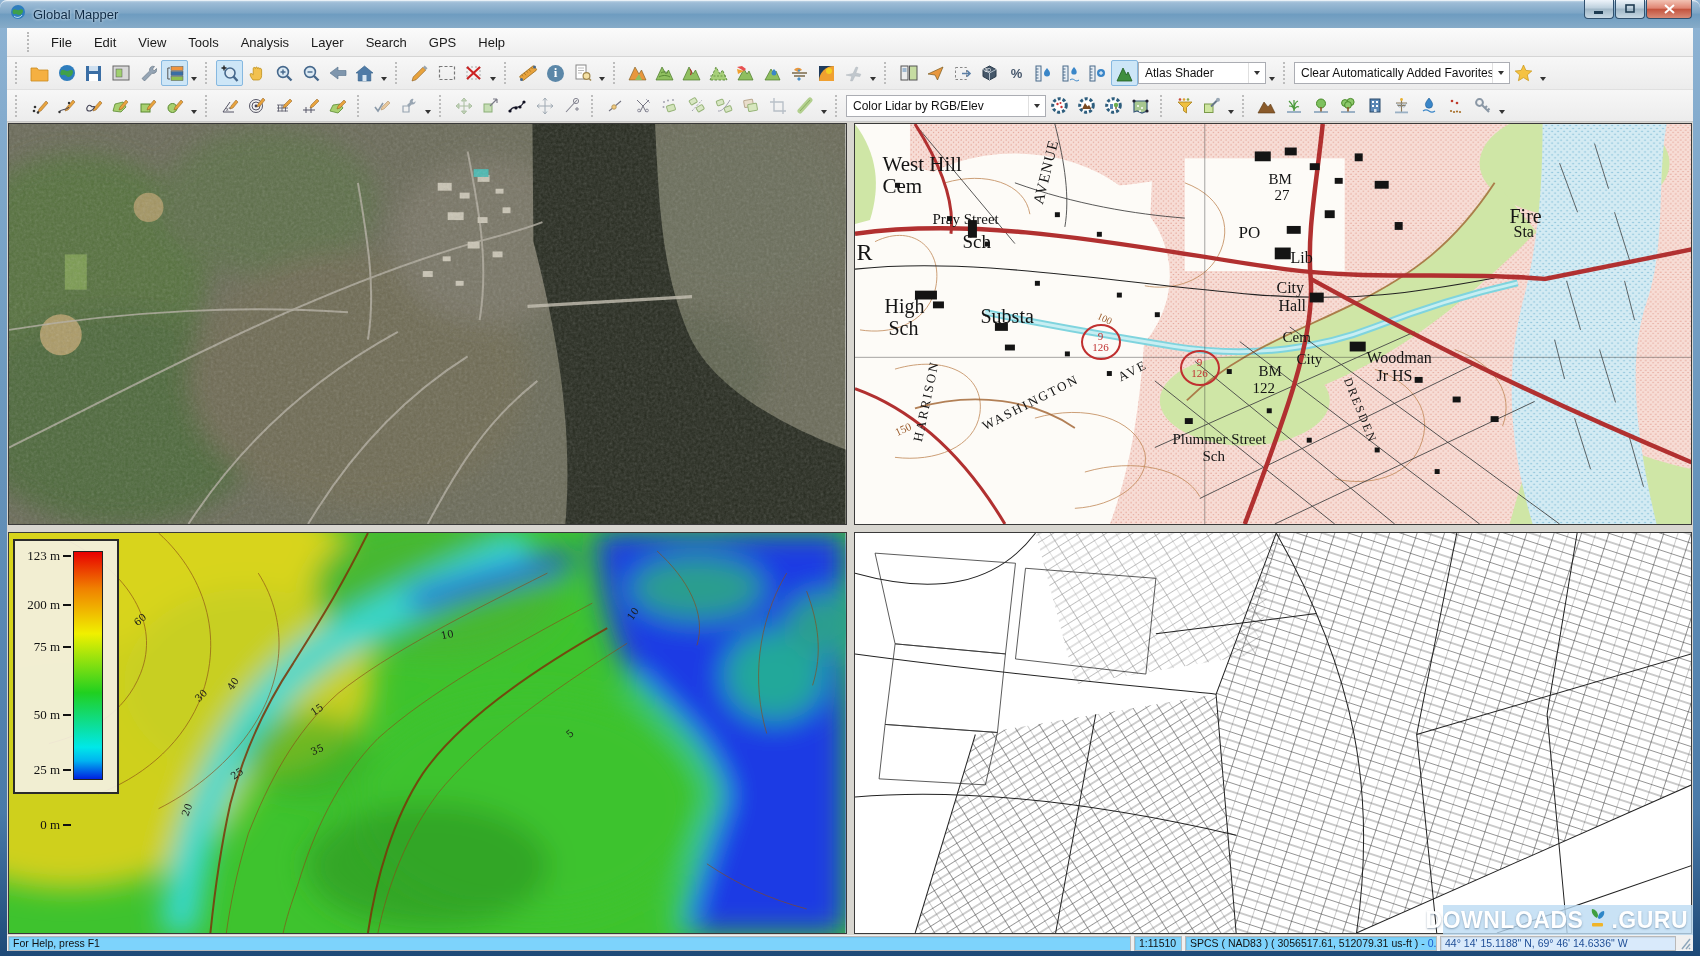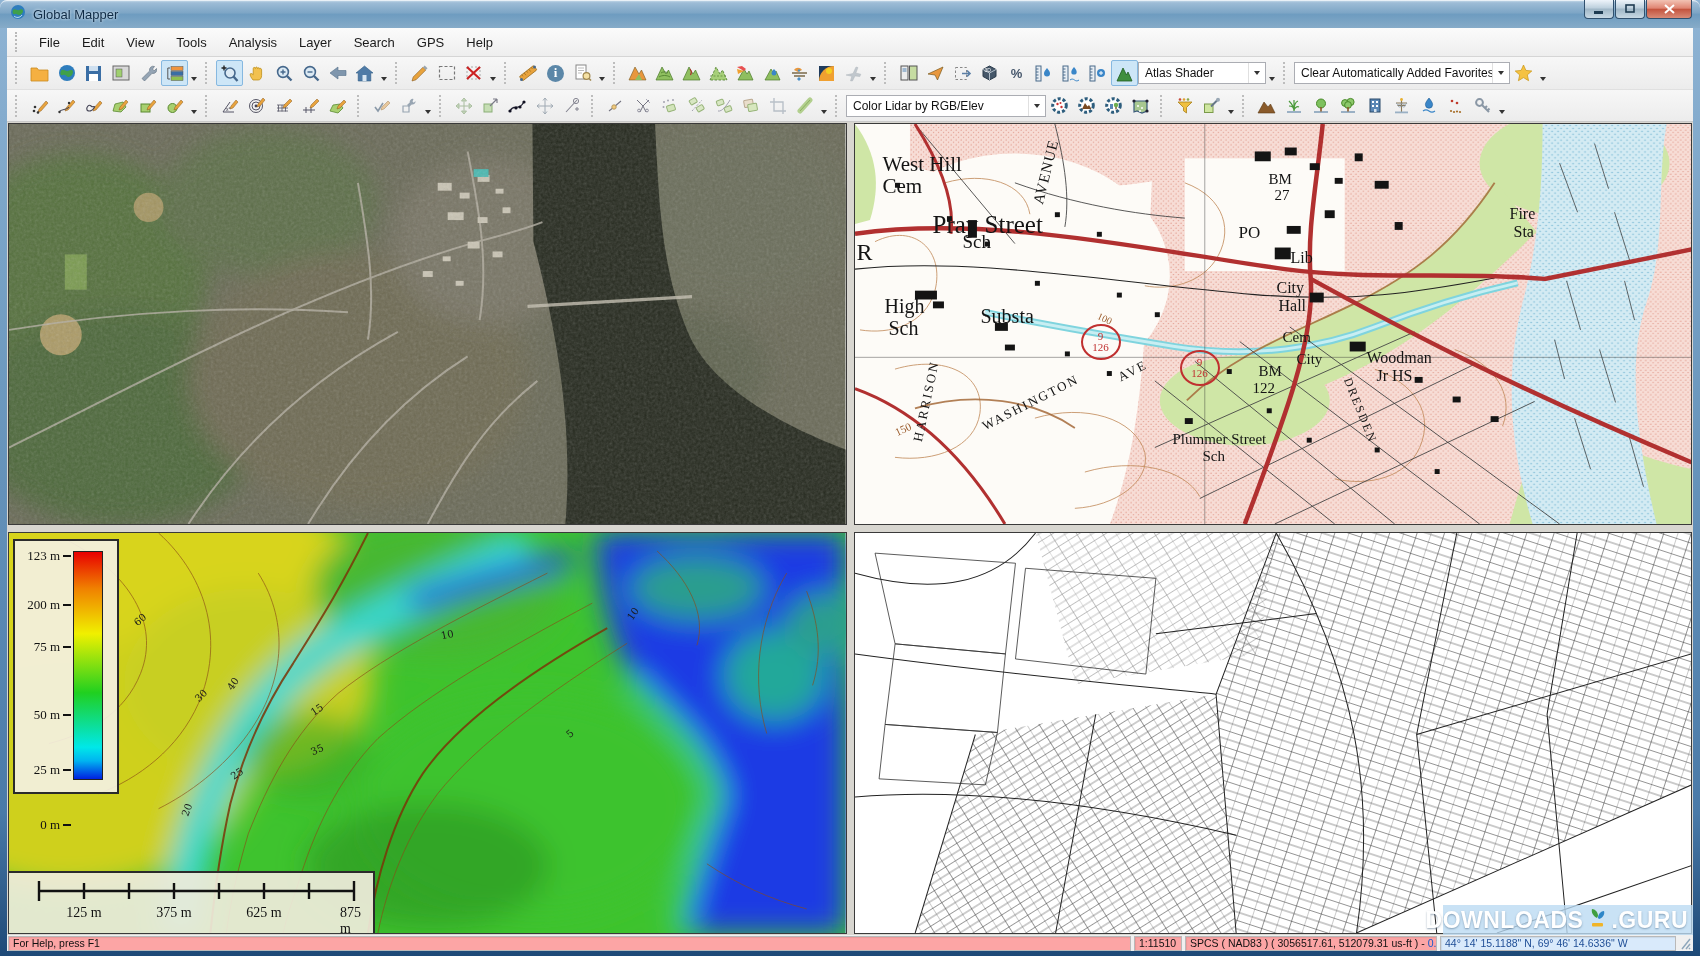--- a/index.html
+++ b/index.html
@@ -15,7 +15,7 @@
     background:linear-gradient(#eef4fa,#bccfdd 45%,#9fb6c6 50%,#c8d9e5);display:flex;align-items:center;justify-content:center;margin-left:1px}
   .wbtn.close{width:46px;background:linear-gradient(#f2c2b4,#e08573 45%,#c4543f 52%,#d98b77)}
   
-  .menubar{position:absolute;top:28px;left:7px;right:7px;height:29px;background:linear-gradient(#fbfbfb,#eeeeee);border-bottom:1px solid #d5d5d5;display:flex;align-items:center;padding-left:6px}
+  .menubar{position:absolute;top:28px;left:7px;right:7px;height:29px;background:linear-gradient(#fbfbfb,#eeeeee);border-bottom:1px solid #d5d5d5;display:flex;align-items:center;padding-left:18px}
   .mgrip{width:5px;height:20px;border-left:2px dotted #b9b9b9;margin:0 8px 0 2px}
   .menuitem{font-size:13px;color:#1a1a1a;padding:5px 11px;border-radius:2px}
   

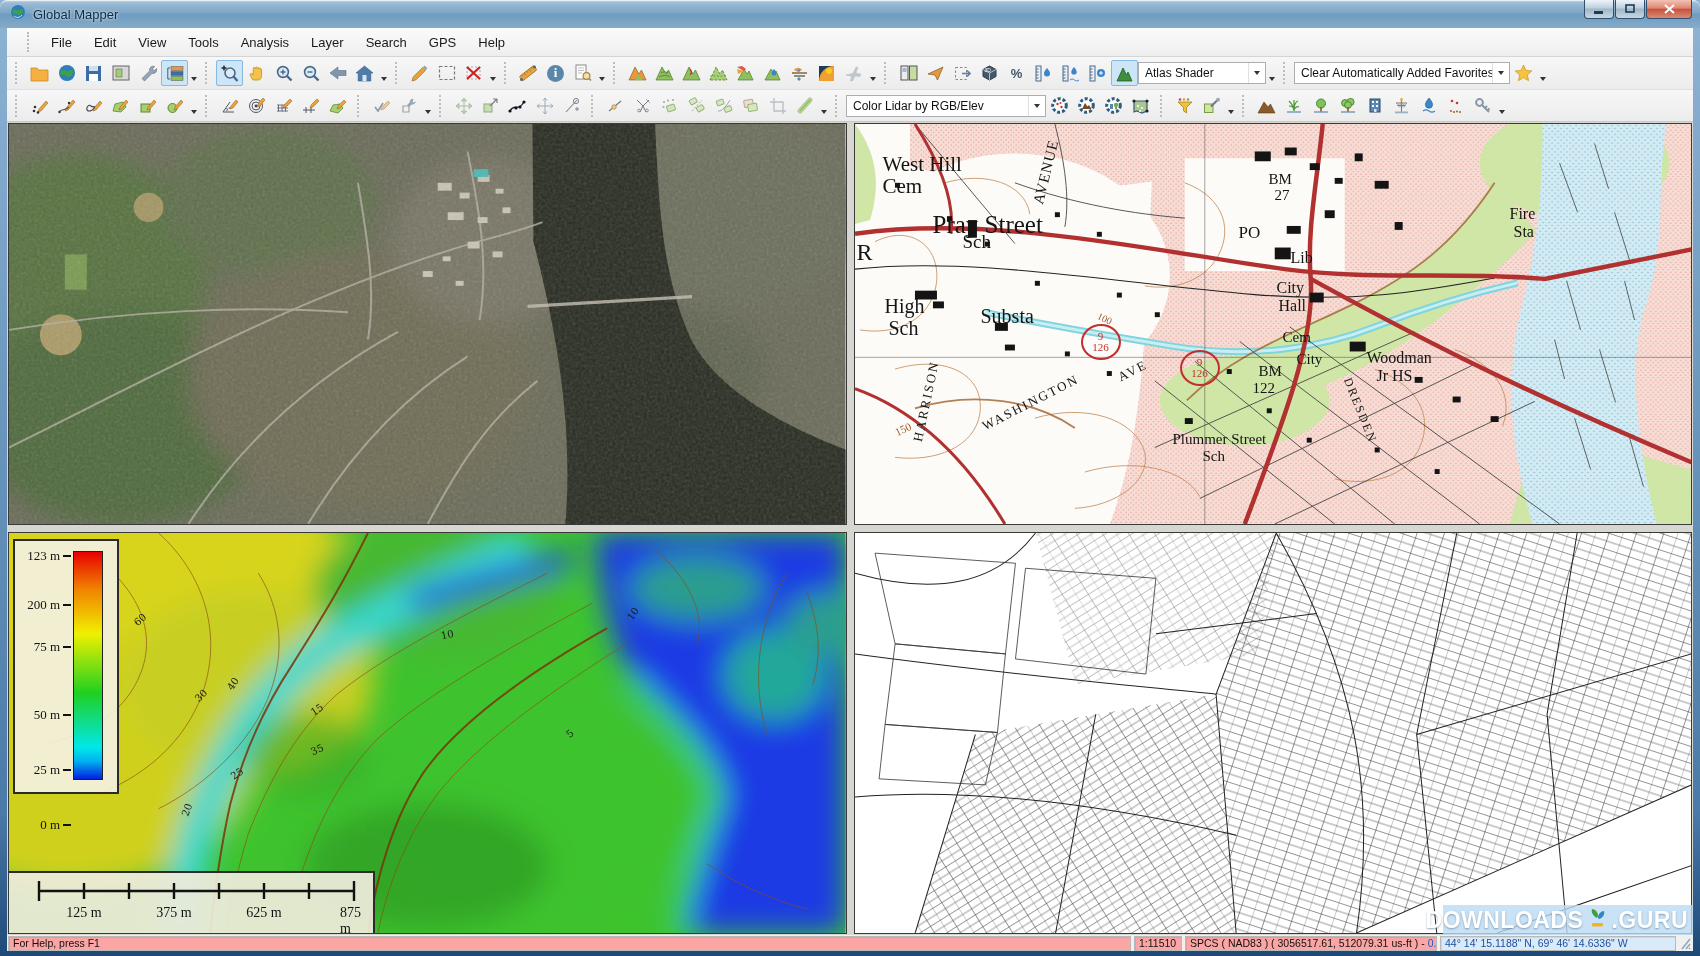--- a/index.html
+++ b/index.html
@@ -852,7 +852,7 @@
     <span class="tl" style="left:28px;top:30px;font-size:21px">West Hill</span>
     <span class="tl" style="left:28px;top:52px;font-size:21px">Cem</span>
     <span class="tl" style="left:176px;top:78px;font-size:15px;letter-spacing:1px;transform:rotate(-76deg);transform-origin:0 0">AVENUE</span>
-    <span class="tl" style="left:78px;top:88px;font-size:25px">Pray Street</span>
+    <span class="tl" style="left:78px;top:88px;font-size:15px">Pray Street</span>
     <span class="tl" style="left:108px;top:108px;font-size:19px">Sch</span>
     <span class="tl" style="left:30px;top:172px;font-size:20px">High</span>
     <span class="tl" style="left:34px;top:194px;font-size:20px">Sch</span>

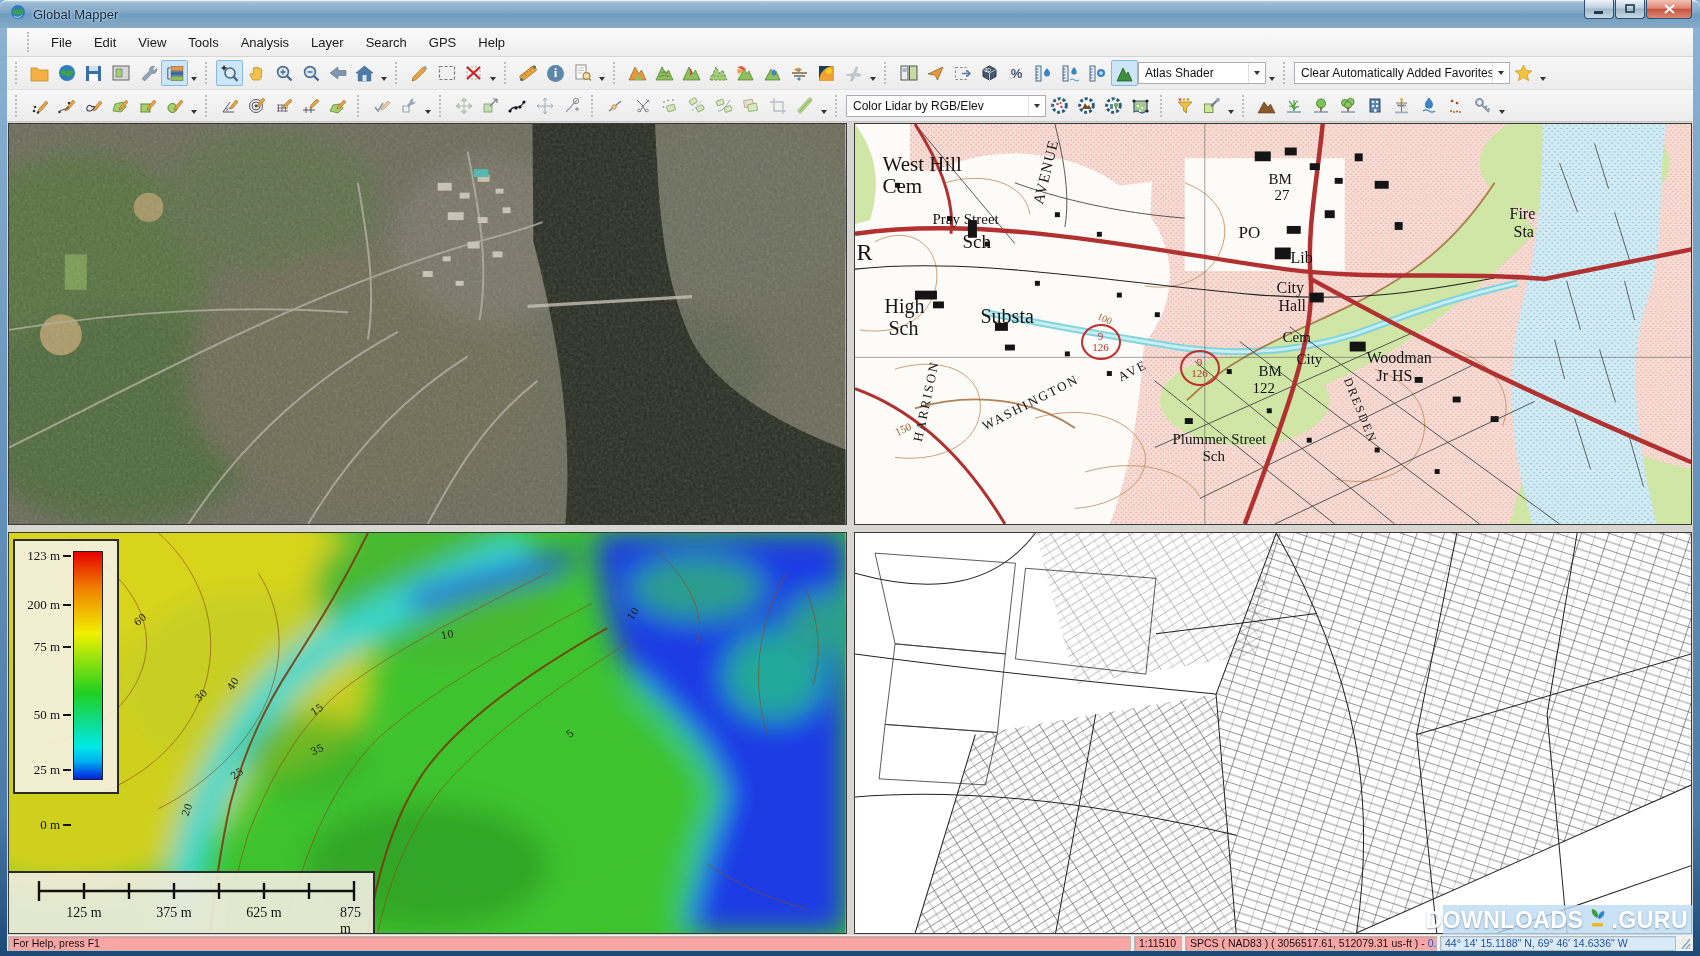--- a/index.html
+++ b/index.html
@@ -880,7 +880,7 @@
     <span class="tl" style="left:512px;top:226px;font-size:16px">Woodman</span>
     <span class="tl" style="left:522px;top:244px;font-size:16px">Jr HS</span>
     <span class="tl" style="left:498px;top:252px;font-size:12px;letter-spacing:2px;transform:rotate(68deg);transform-origin:0 0">DRESDEN</span>
-    <span class="tl" style="left:655px;top:82px;font-size:16px">Fire</span>
+    <span class="tl" style="left:655px;top:82px;font-size:20px">Fire</span>
     <span class="tl" style="left:659px;top:100px;font-size:16px">Sta</span>
     <span class="tl" style="left:318px;top:308px;font-size:15px">Plummer Street</span>
     <span class="tl" style="left:348px;top:325px;font-size:15px">Sch</span>

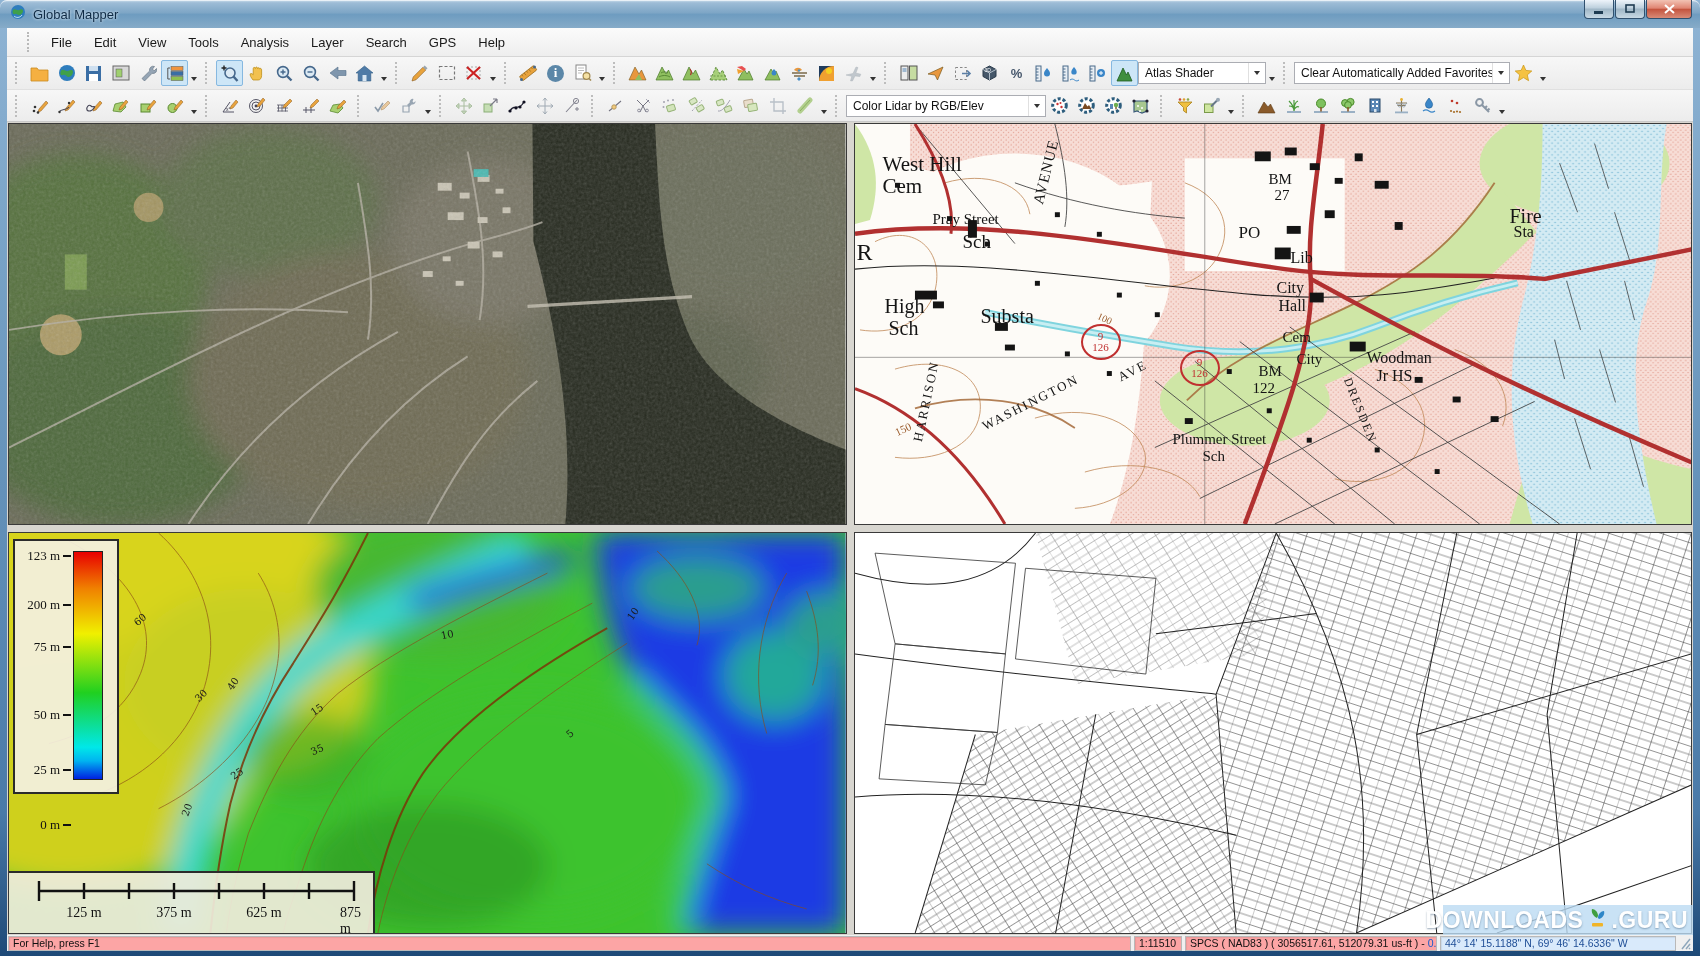--- a/index.html
+++ b/index.html
@@ -967,18 +967,6 @@
           <span class="tick"></span>
         </div>
     </div>
-    <div class="scalebox">
-      <svg width="364" height="30" style="position:absolute;left:0;top:2px">
-        <path d="M30,16 H345" stroke="#111" stroke-width="2.4"></path>
-        <path d="M30,6 V26 M75,8 V24 M120,8 V24 M165,8 V24 M210,8 V24 M255,8 V24 M300,8 V24 M345,6 V26" stroke="#111" stroke-width="2.4"></path>
-      </svg>
-      <div class="sc-labels">
-        <span style="left:75px">125 m</span>
-        <span style="left:165px">375 m</span>
-        <span style="left:255px">625 m</span>
-        <span style="left:342px">875 m</span>
-      </div>
-    </div>
   </div>
 
   <div class="panel">

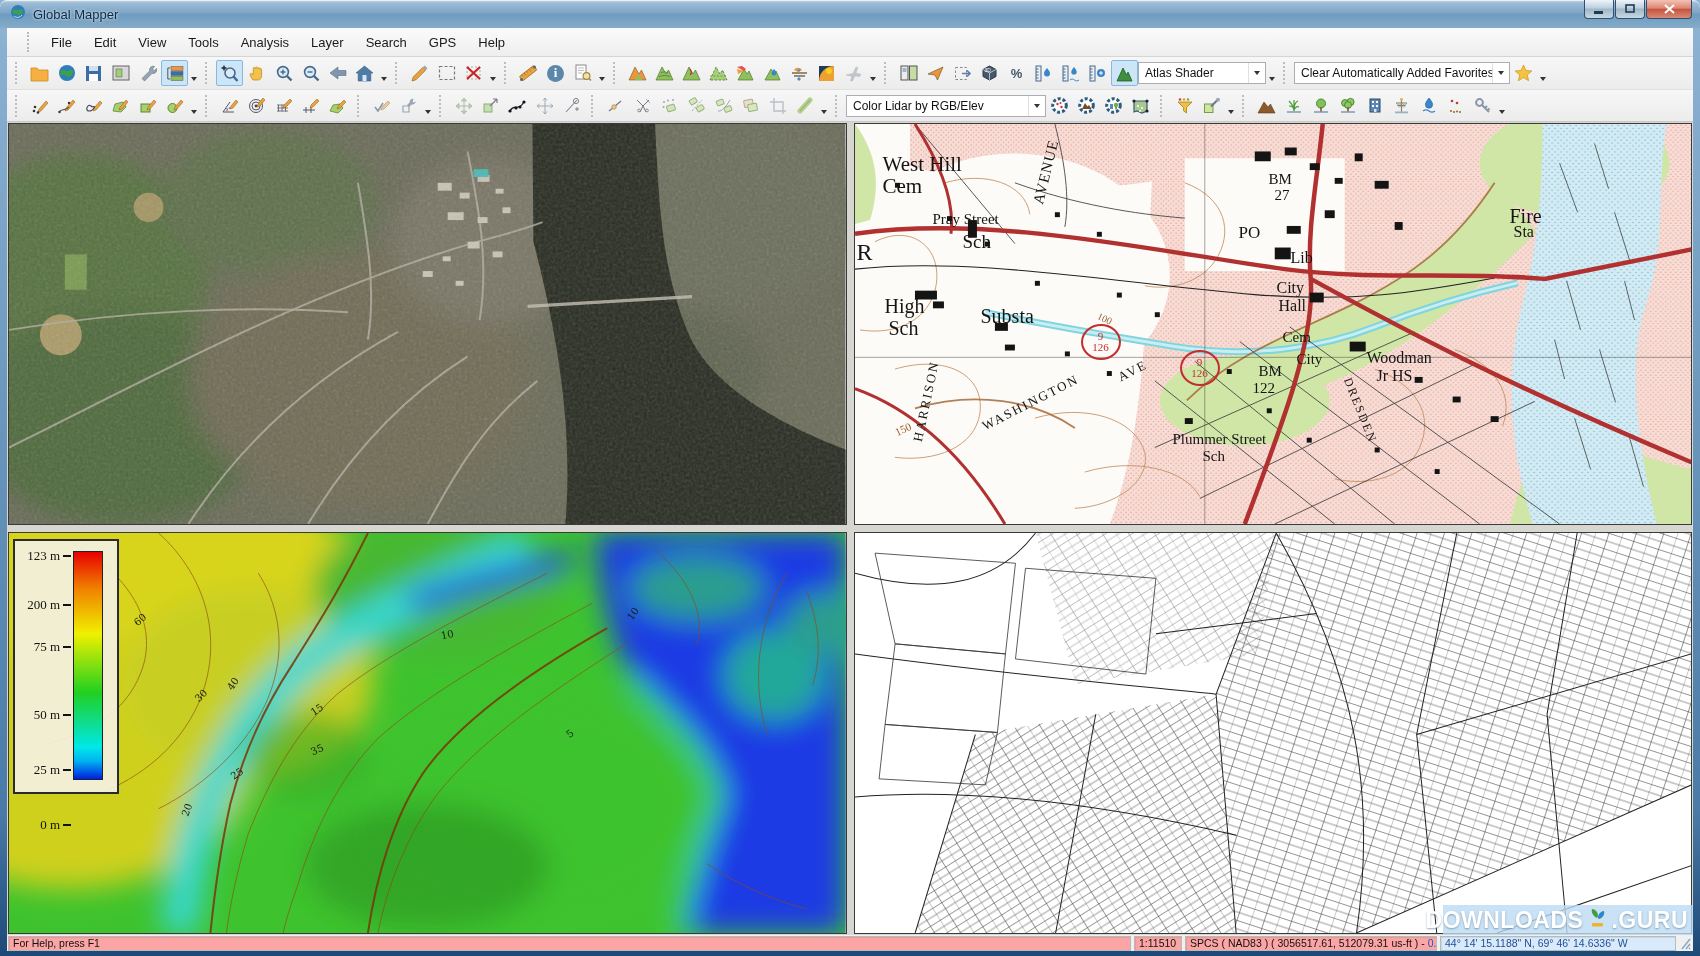--- a/index.html
+++ b/index.html
@@ -52,7 +52,7 @@
   .ctl{position:absolute;font-family:"DejaVu Serif",serif;font-size:10px;color:#1a1a1a;line-height:1}
   
   .statusbar{position:absolute;left:7px;right:7px;bottom:5px;height:16px;background:#f0f0f0;display:flex;gap:3px;padding:0 1px;align-items:center}
-  .sfield{height:15px;border:1px solid #b9b9b9;box-shadow:inset 1px 1px 1px rgba(0,0,0,.08);background:#fca5a5;font-size:10.5px;display:flex;align-items:center;padding:0 4px;white-space:nowrap;overflow:hidden;color:#111}
+  .sfield{height:15px;border:1px solid #b9b9b9;box-shadow:inset 1px 1px 1px rgba(0,0,0,.08);background:#7dd3fc;font-size:10.5px;display:flex;align-items:center;padding:0 4px;white-space:nowrap;overflow:hidden;color:#111}
   .sfield.help{flex:1}
   .sfield.pos{background:#d9eafb;color:#1f4e96;width:236px}
   .blue{color:#1a5acd;margin-left:3px}

